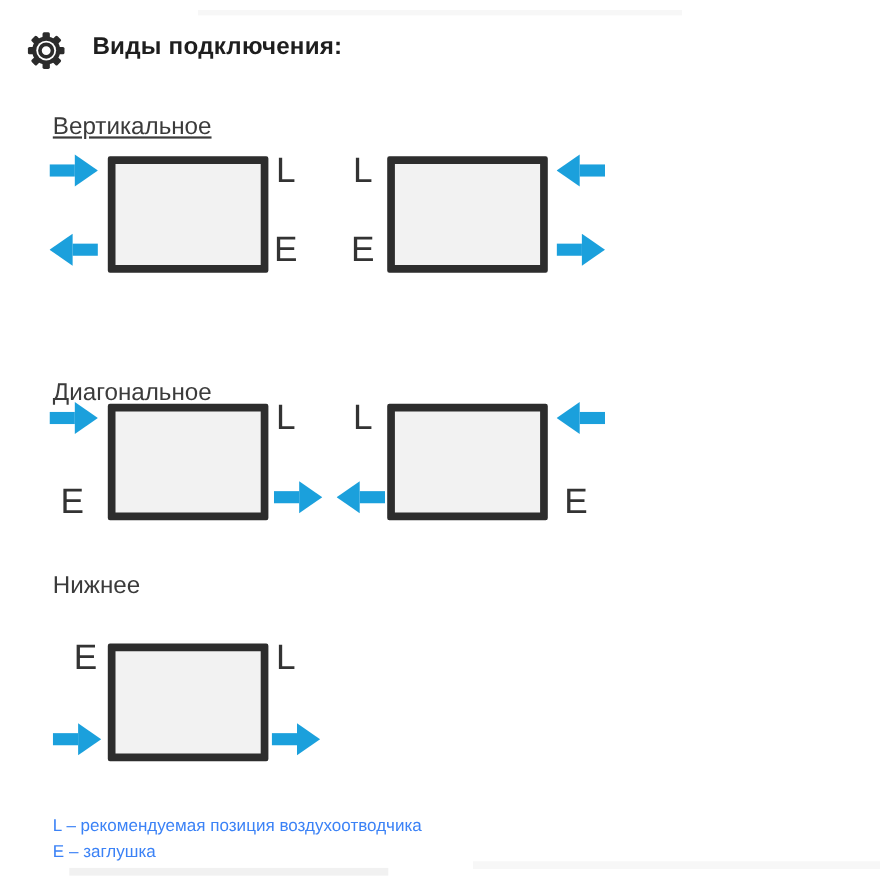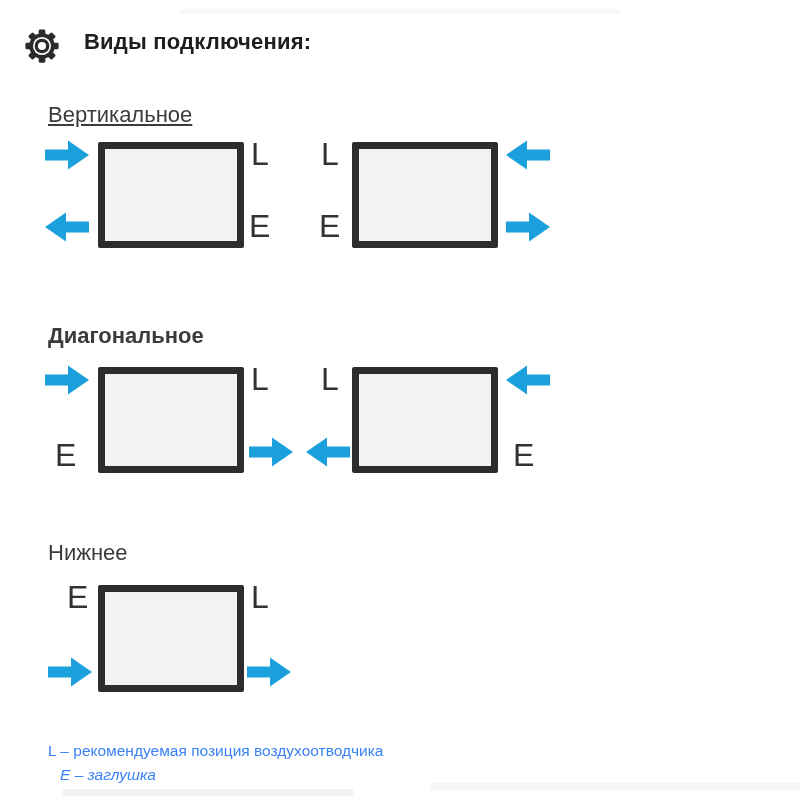--- a/index.html
+++ b/index.html
@@ -90,7 +90,7 @@
 </div>
 
 <div>
-  <div class="abs section-title" style="left:48px;top:323px;font-weight:bold;">Диагональное</div>
+  <div class="abs section-title" style="left:48px;top:344px;">Диагональное</div>
 
   <div class="abs radiator" style="left:98px;top:367px;"></div>
   <svg class="abs arrow" style="left:45px;top:365px;" viewBox="0 0 44 30">

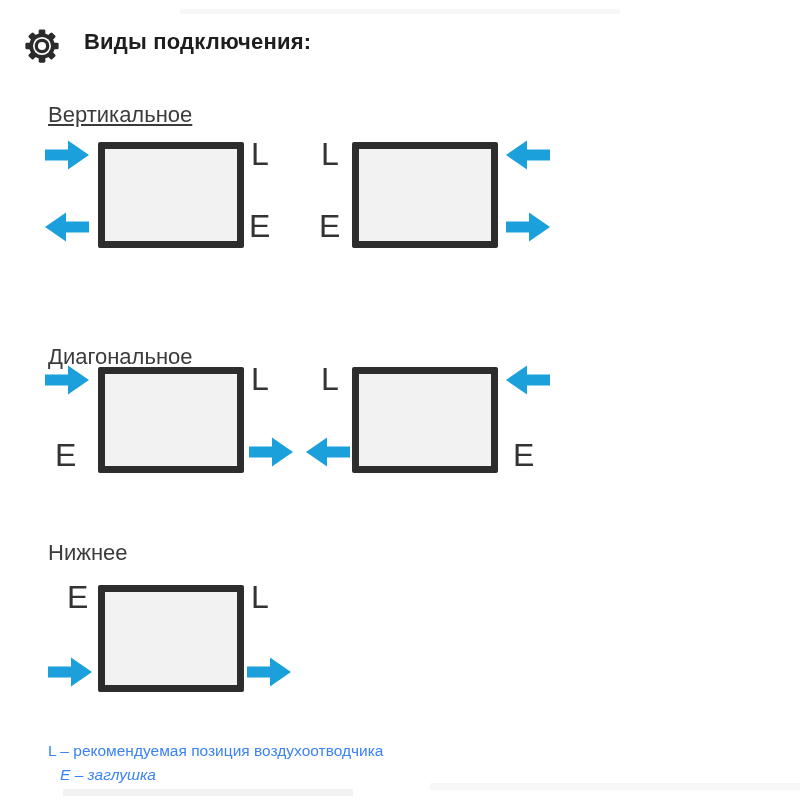--- a/index.html
+++ b/index.html
@@ -118,7 +118,7 @@
 </div>
 
 <div>
-  <div class="abs section-title" style="left:48px;top:540px;">Нижнее</div>
+  <div class="abs section-title" style="left:48px;top:519px;">Нижнее</div>
 
   <div class="abs radiator tall" style="left:98px;top:585px;"></div>
   <div class="abs port" style="left:67px;top:579px;">E</div>

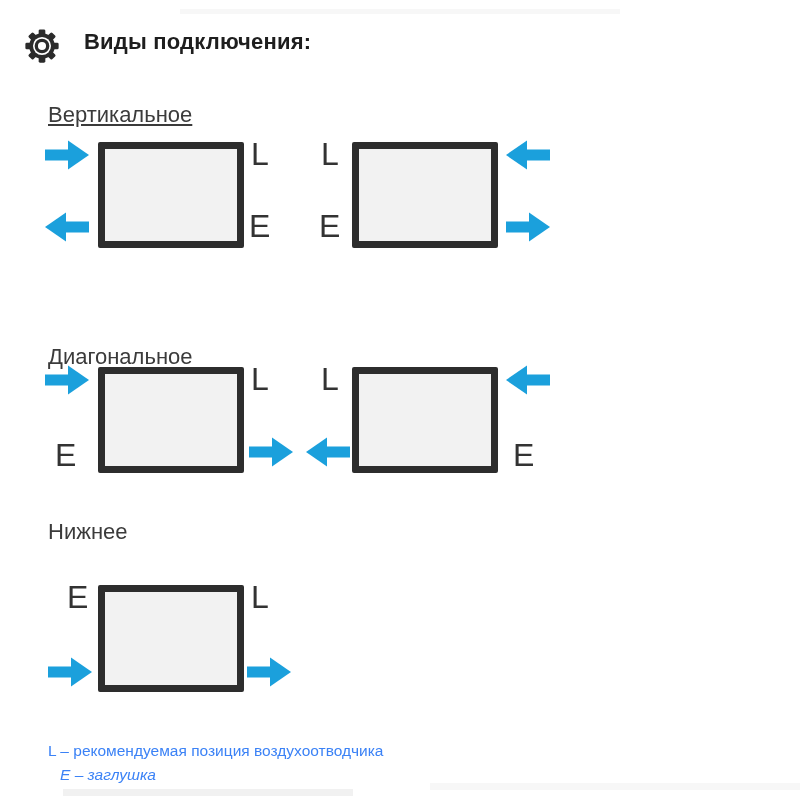--- a/index.html
+++ b/index.html
@@ -135,7 +135,7 @@
 
 <div>
   <div class="abs legend-line" style="left:48px;top:739px;">L – рекомендуемая позиция воздухоотводчика</div>
-  <div class="abs legend-line" style="left:60px;top:763px;font-style:italic;">E – заглушка</div>
+  <div class="abs legend-line" style="left:48px;top:763px;">E – заглушка</div>
 </div>
 
 <div class="abs artifact" style="left:430px;top:783px;width:370px;height:7px;"></div>

